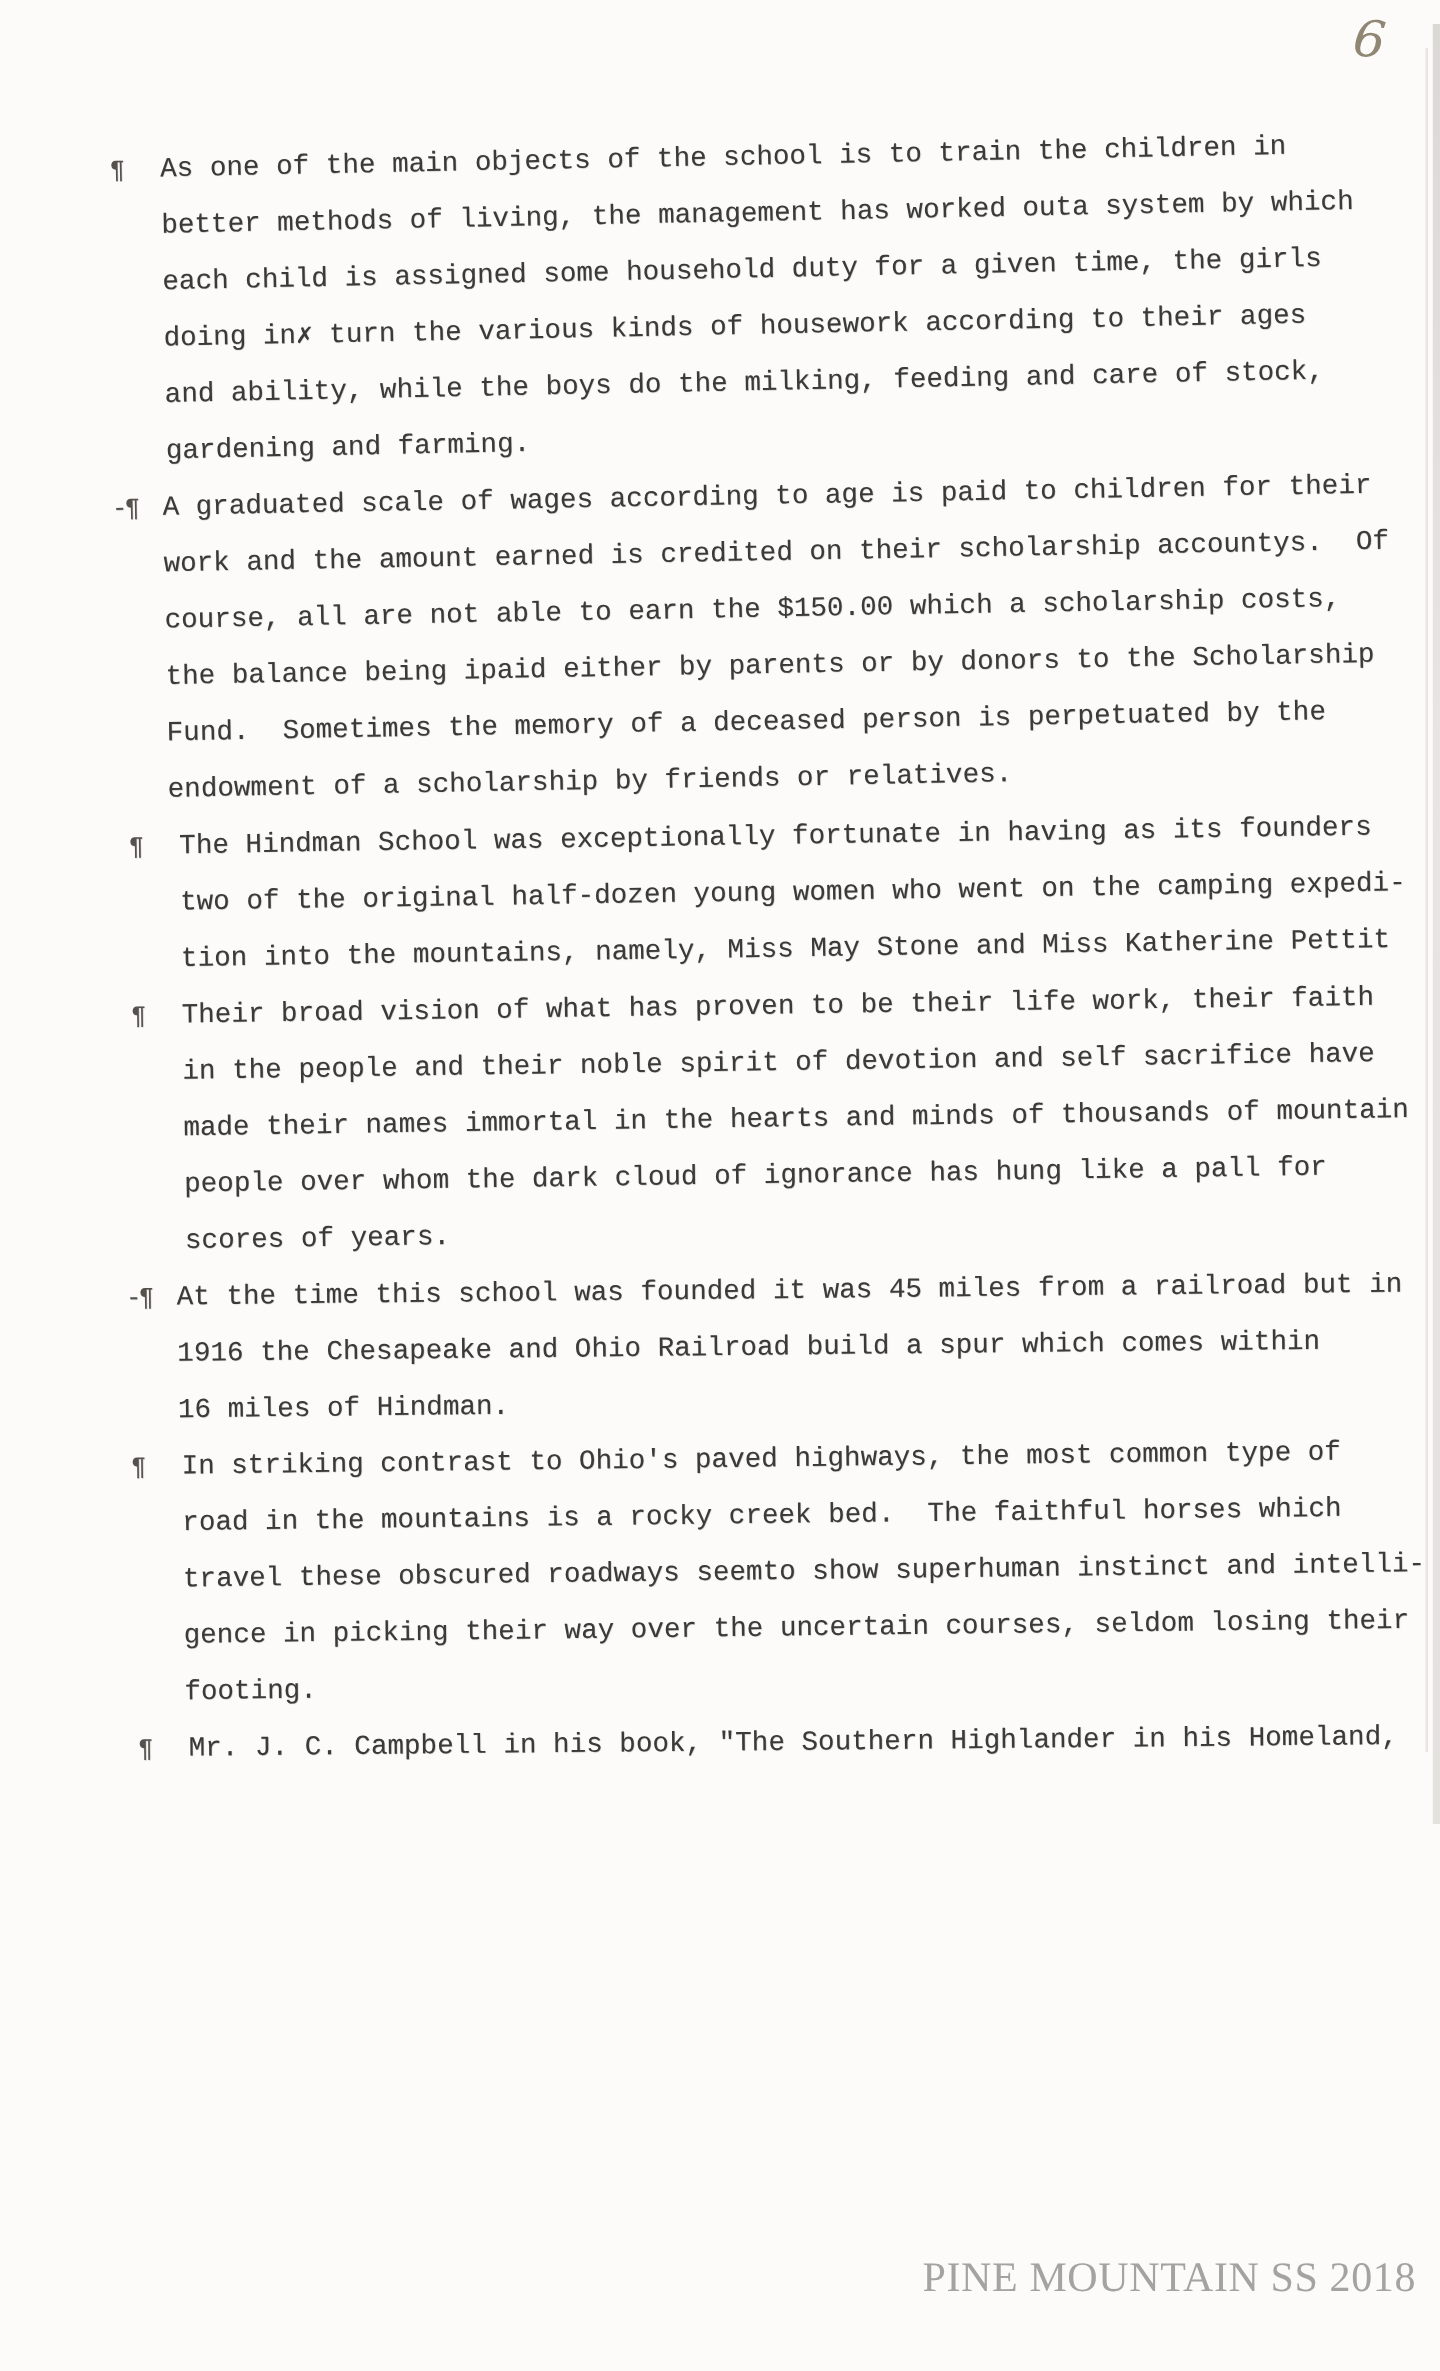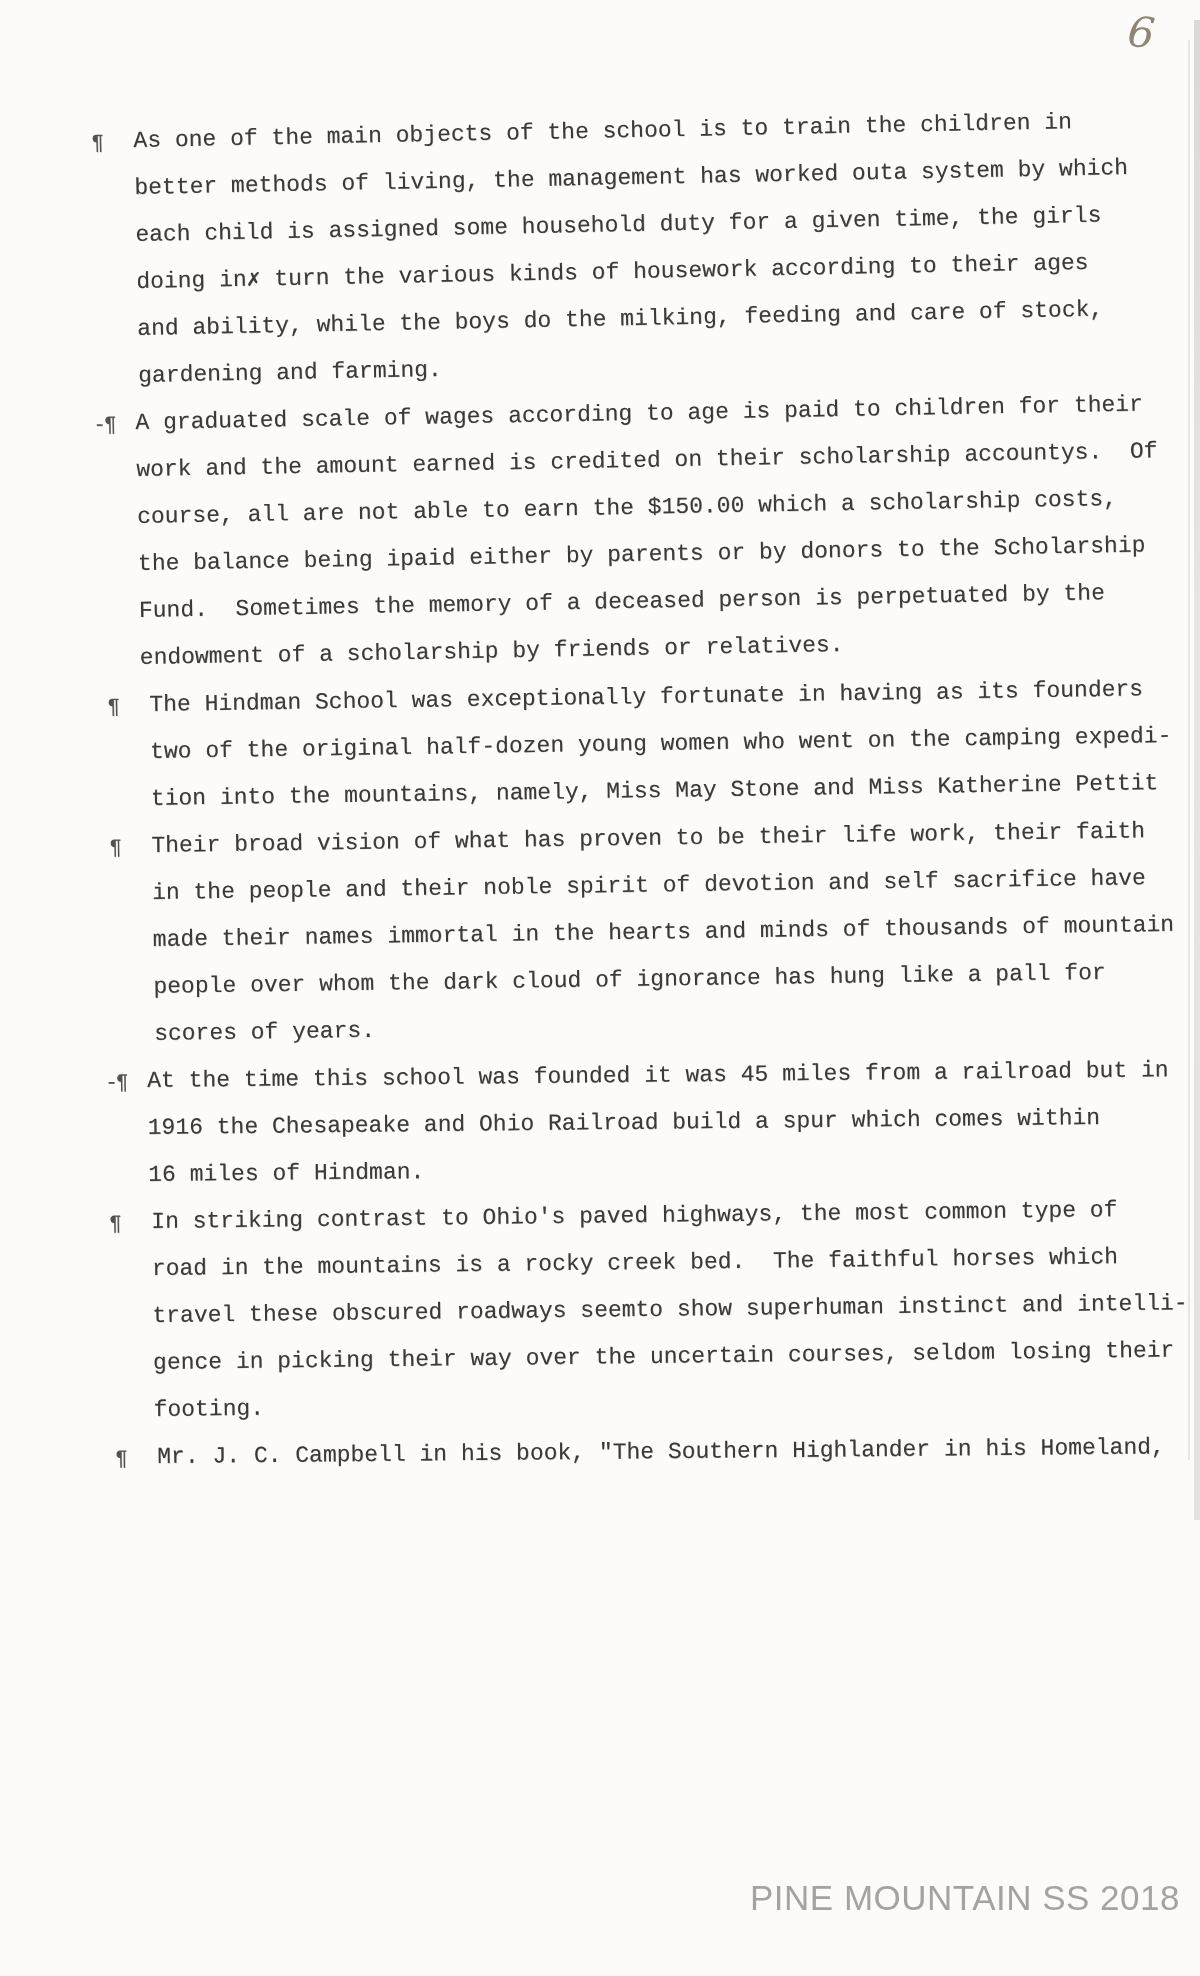--- a/index.html
+++ b/index.html
@@ -86,7 +86,7 @@
     position: absolute;
     top: 1878px;
     right: 20px;
-    font-family: Liberation Sans, sans-serif;
+    font-family: Liberation Serif, serif;
     font-size: 35px;
     letter-spacing: 0.5px;
     color: #a3a3a2;

